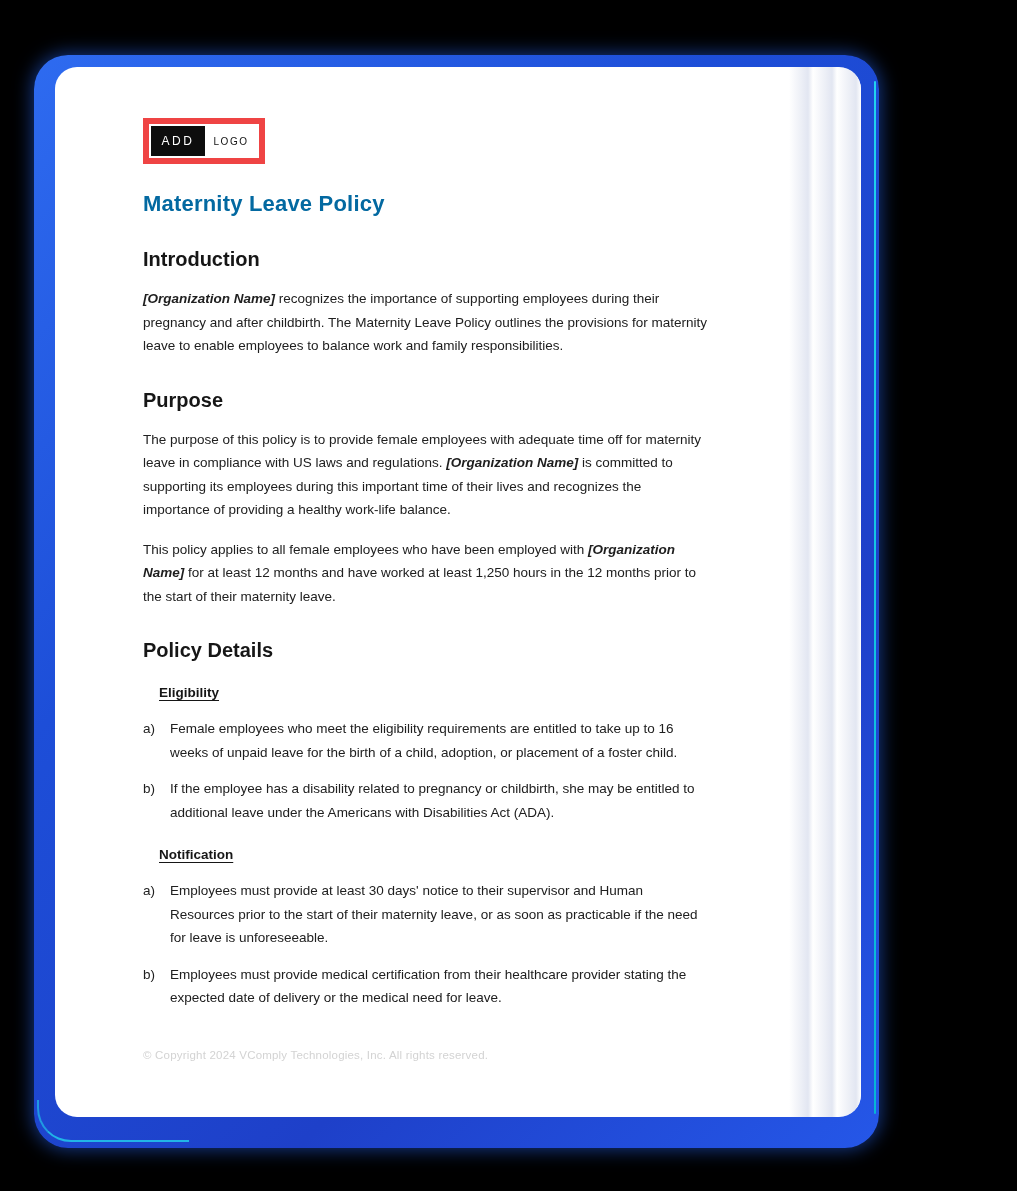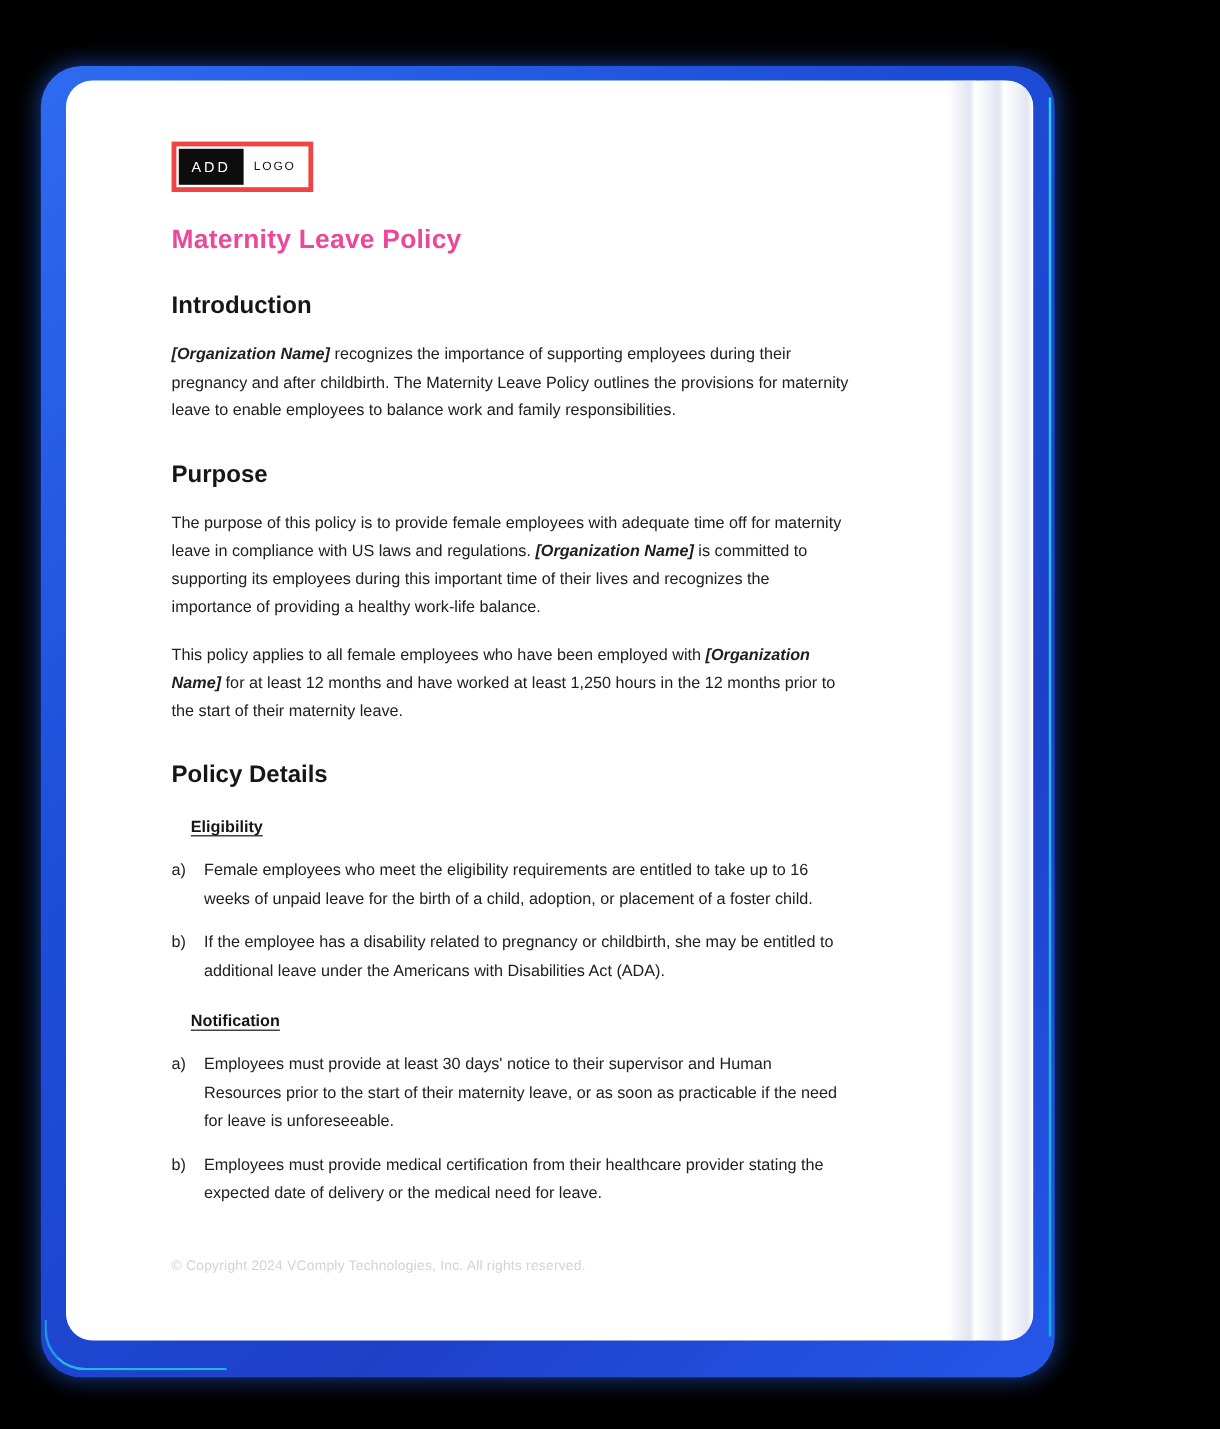--- a/index.html
+++ b/index.html
@@ -92,7 +92,7 @@
   .logo-box {
     display: inline-flex;
     align-items: stretch;
-    border: 4px solid #ef4444;
+    border: 6px solid #ef4444;
     background: #ffffff;
     padding: 2px;
     height: 30px;

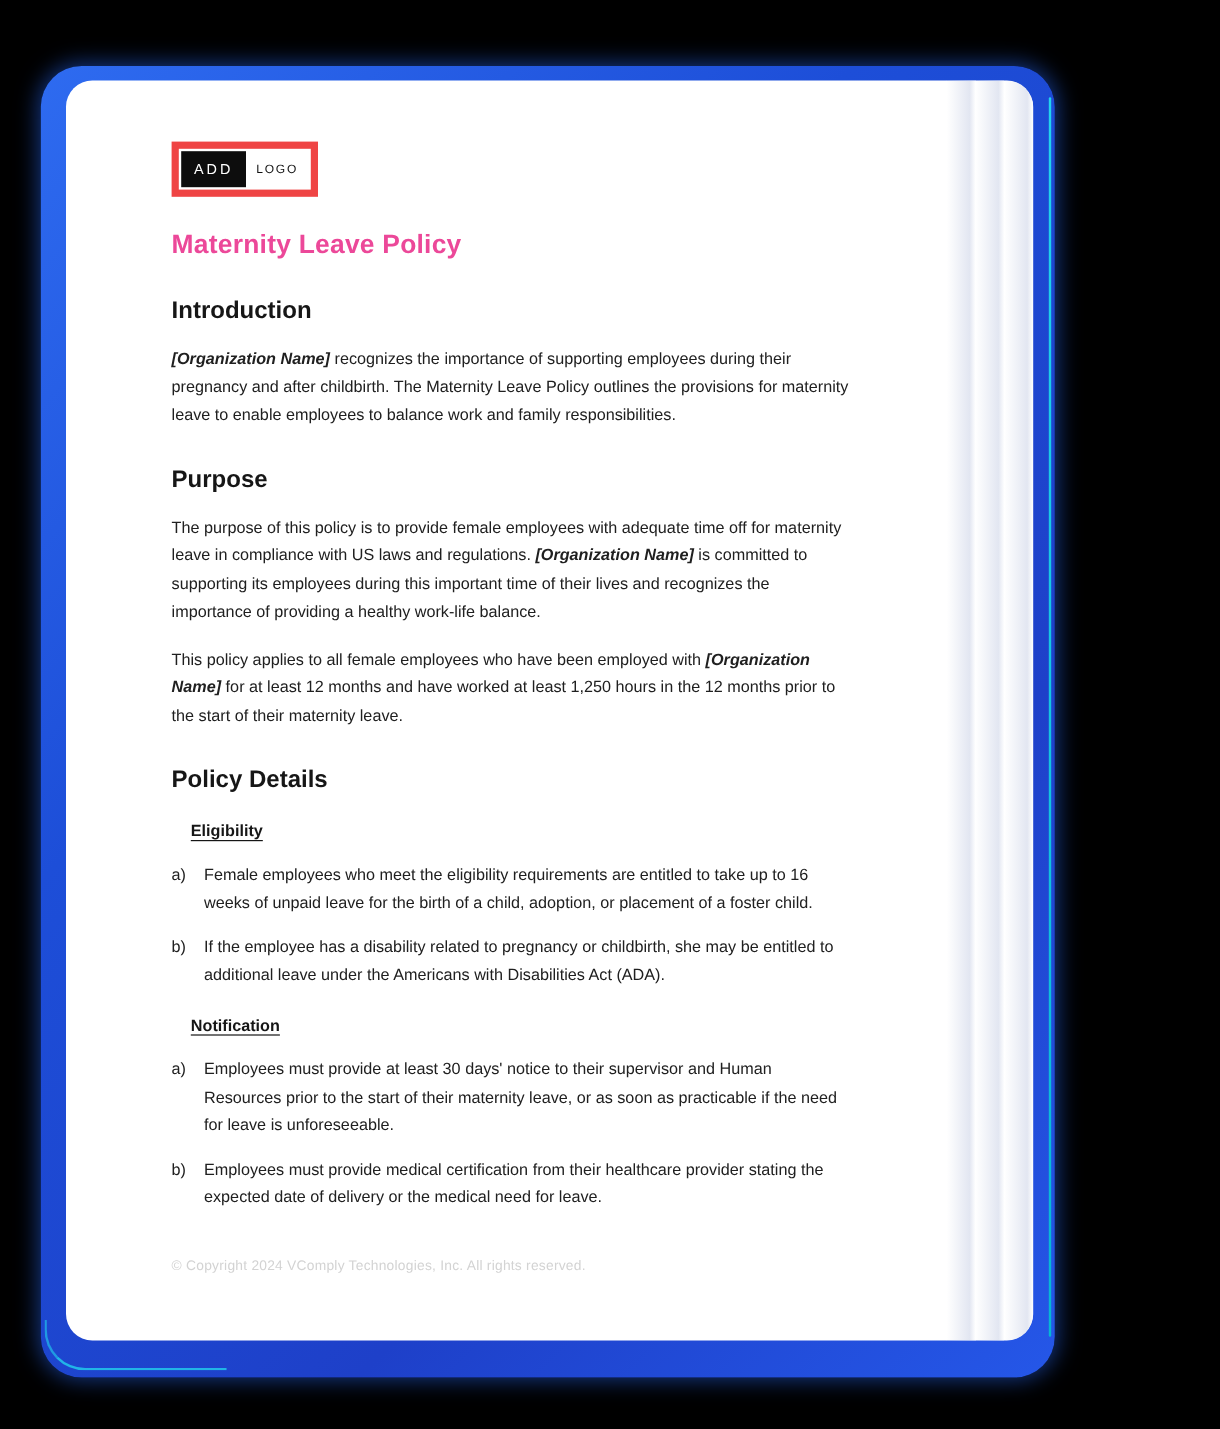--- a/index.html
+++ b/index.html
@@ -123,7 +123,7 @@
   .title {
     font-size: 22px;
     font-weight: 700;
-    color: #ec4899;
+    color: #0369a1;
     margin: 27px 0 0 0;
     letter-spacing: 0.2px;
   }

